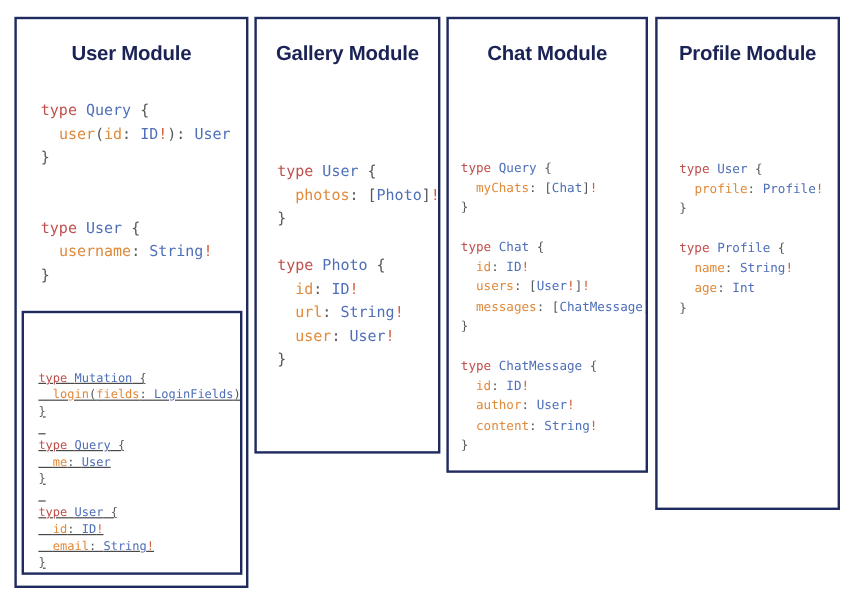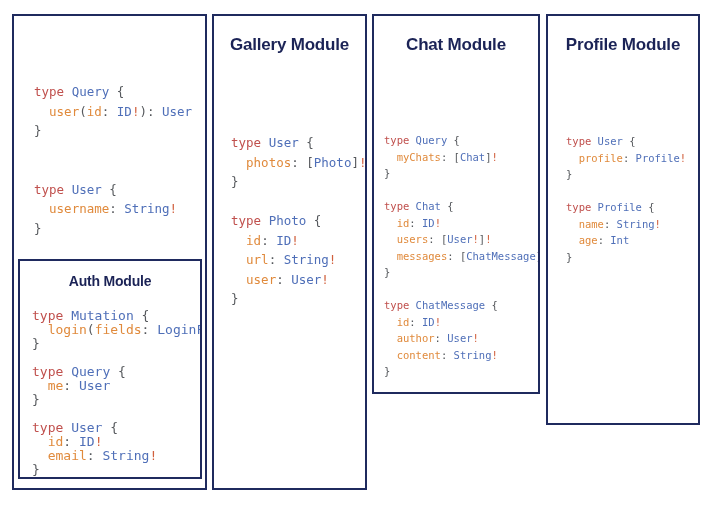--- a/index.html
+++ b/index.html
@@ -83,6 +83,7 @@
 <div id="board">
 
   <div class="module-panel panel-outer" id="panel-user">
+    <div class="module-title">User Module</div>
     <div class="code-block" id="code-user"><span class="code-line"><span class="t-kw">type </span><span class="t-type">Query</span><span class="t-pun"> {</span></span><span class="code-line"><span class="t-pun">  </span><span class="t-fld">user</span><span class="t-pun">(</span><span class="t-fld">id</span><span class="t-pun">: </span><span class="t-type">ID</span><span class="t-bang">!</span><span class="t-pun">): </span><span class="t-type">User</span></span><span class="code-line"><span class="t-pun">}</span></span><span class="code-line"><span class="t-pun"> </span></span><span class="code-line"><span class="t-pun"> </span></span><span class="code-line"><span class="t-kw">type </span><span class="t-type">User</span><span class="t-pun"> {</span></span><span class="code-line"><span class="t-pun">  </span><span class="t-fld">username</span><span class="t-pun">: </span><span class="t-type">String</span><span class="t-bang">!</span></span><span class="code-line"><span class="t-pun">}</span></span></div>
 
     <div class="module-panel panel-nested" id="panel-auth">

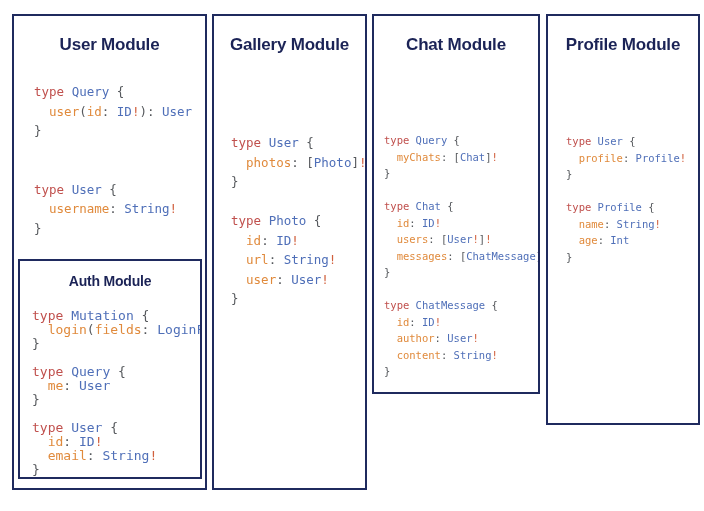--- a/index.html
+++ b/index.html
@@ -65,7 +65,7 @@
   
   #panel-user     { left: 12px;  top: 14px;  width: 195px; height: 476px; }
   #panel-auth     { left: 4px;   top: 243px; width: 184px; height: 220px; }
-  #panel-gallery  { left: 212px; top: 14px;  width: 155px; height: 476px; }
+  #panel-gallery  { left: 212px; top: 14px;  width: 155px; height: 364px; }
   #panel-chat     { left: 372px; top: 14px;  width: 168px; height: 380px; }
   #panel-profile  { left: 546px; top: 14px;  width: 154px; height: 411px; }
 

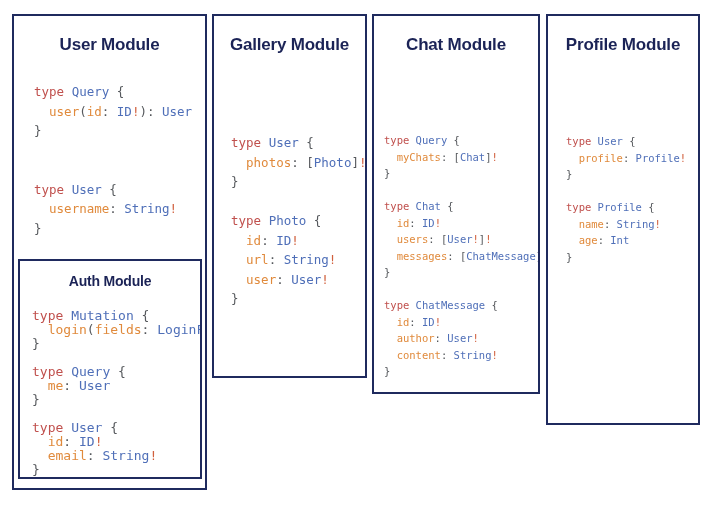--- a/index.html
+++ b/index.html
@@ -87,7 +87,6 @@
     <div class="code-block" id="code-user"><span class="code-line"><span class="t-kw">type </span><span class="t-type">Query</span><span class="t-pun"> {</span></span><span class="code-line"><span class="t-pun">  </span><span class="t-fld">user</span><span class="t-pun">(</span><span class="t-fld">id</span><span class="t-pun">: </span><span class="t-type">ID</span><span class="t-bang">!</span><span class="t-pun">): </span><span class="t-type">User</span></span><span class="code-line"><span class="t-pun">}</span></span><span class="code-line"><span class="t-pun"> </span></span><span class="code-line"><span class="t-pun"> </span></span><span class="code-line"><span class="t-kw">type </span><span class="t-type">User</span><span class="t-pun"> {</span></span><span class="code-line"><span class="t-pun">  </span><span class="t-fld">username</span><span class="t-pun">: </span><span class="t-type">String</span><span class="t-bang">!</span></span><span class="code-line"><span class="t-pun">}</span></span></div>
 
     <div class="module-panel panel-nested" id="panel-auth">
-      <div class="module-title">Auth Module</div>
       <div class="code-block" id="code-auth"><span class="code-line"><span class="t-kw">type </span><span class="t-type">Mutation</span><span class="t-pun"> {</span></span><span class="code-line"><span class="t-pun">  </span><span class="t-fld">login</span><span class="t-pun">(</span><span class="t-fld">fields</span><span class="t-pun">: </span><span class="t-type">LoginFields</span><span class="t-pun">): </span><span class="t-type">User</span></span><span class="code-line"><span class="t-pun">}</span></span><span class="code-line"><span class="t-pun"> </span></span><span class="code-line"><span class="t-kw">type </span><span class="t-type">Query</span><span class="t-pun"> {</span></span><span class="code-line"><span class="t-pun">  </span><span class="t-fld">me</span><span class="t-pun">: </span><span class="t-type">User</span></span><span class="code-line"><span class="t-pun">}</span></span><span class="code-line"><span class="t-pun"> </span></span><span class="code-line"><span class="t-kw">type </span><span class="t-type">User</span><span class="t-pun"> {</span></span><span class="code-line"><span class="t-pun">  </span><span class="t-fld">id</span><span class="t-pun">: </span><span class="t-type">ID</span><span class="t-bang">!</span></span><span class="code-line"><span class="t-pun">  </span><span class="t-fld">email</span><span class="t-pun">: </span><span class="t-type">String</span><span class="t-bang">!</span></span><span class="code-line"><span class="t-pun">}</span></span></div>
     </div>
   </div>

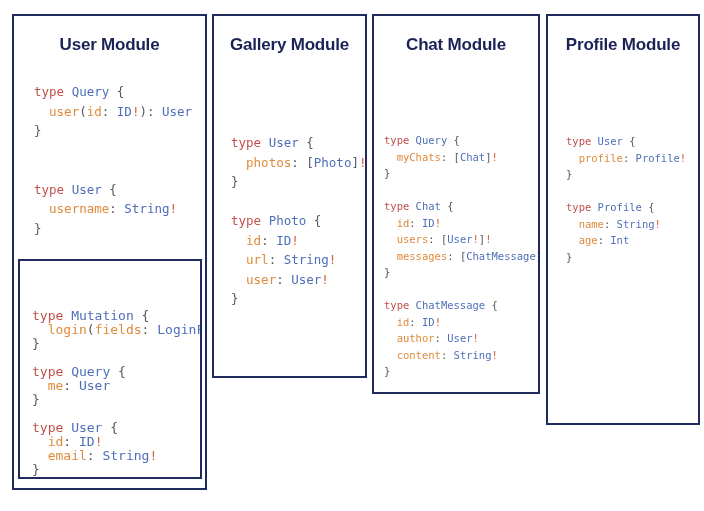--- a/index.html
+++ b/index.html
@@ -70,7 +70,7 @@
   #panel-profile  { left: 546px; top: 14px;  width: 154px; height: 411px; }
 
   #code-user      { position: absolute; left: 20px; top: 66px;  font-size: 12.5px; line-height: 19.5px; }
-  #code-auth      { position: absolute; left: 12px; top: 48px;  font-size: 13px;  line-height: 14px; }
+  #code-auth      { position: absolute; left: 12px; top: 48px;  font-size: 10px;  line-height: 14px; text-decoration: underline; }
   #code-gallery   { position: absolute; left: 17px; top: 117px; font-size: 12.5px; line-height: 19.5px; }
   #code-chat      { position: absolute; left: 10px; top: 116px; font-size: 10.5px; line-height: 16.5px; }
   #code-profile   { position: absolute; left: 18px; top: 117px; font-size: 10.5px; line-height: 16.5px; }

